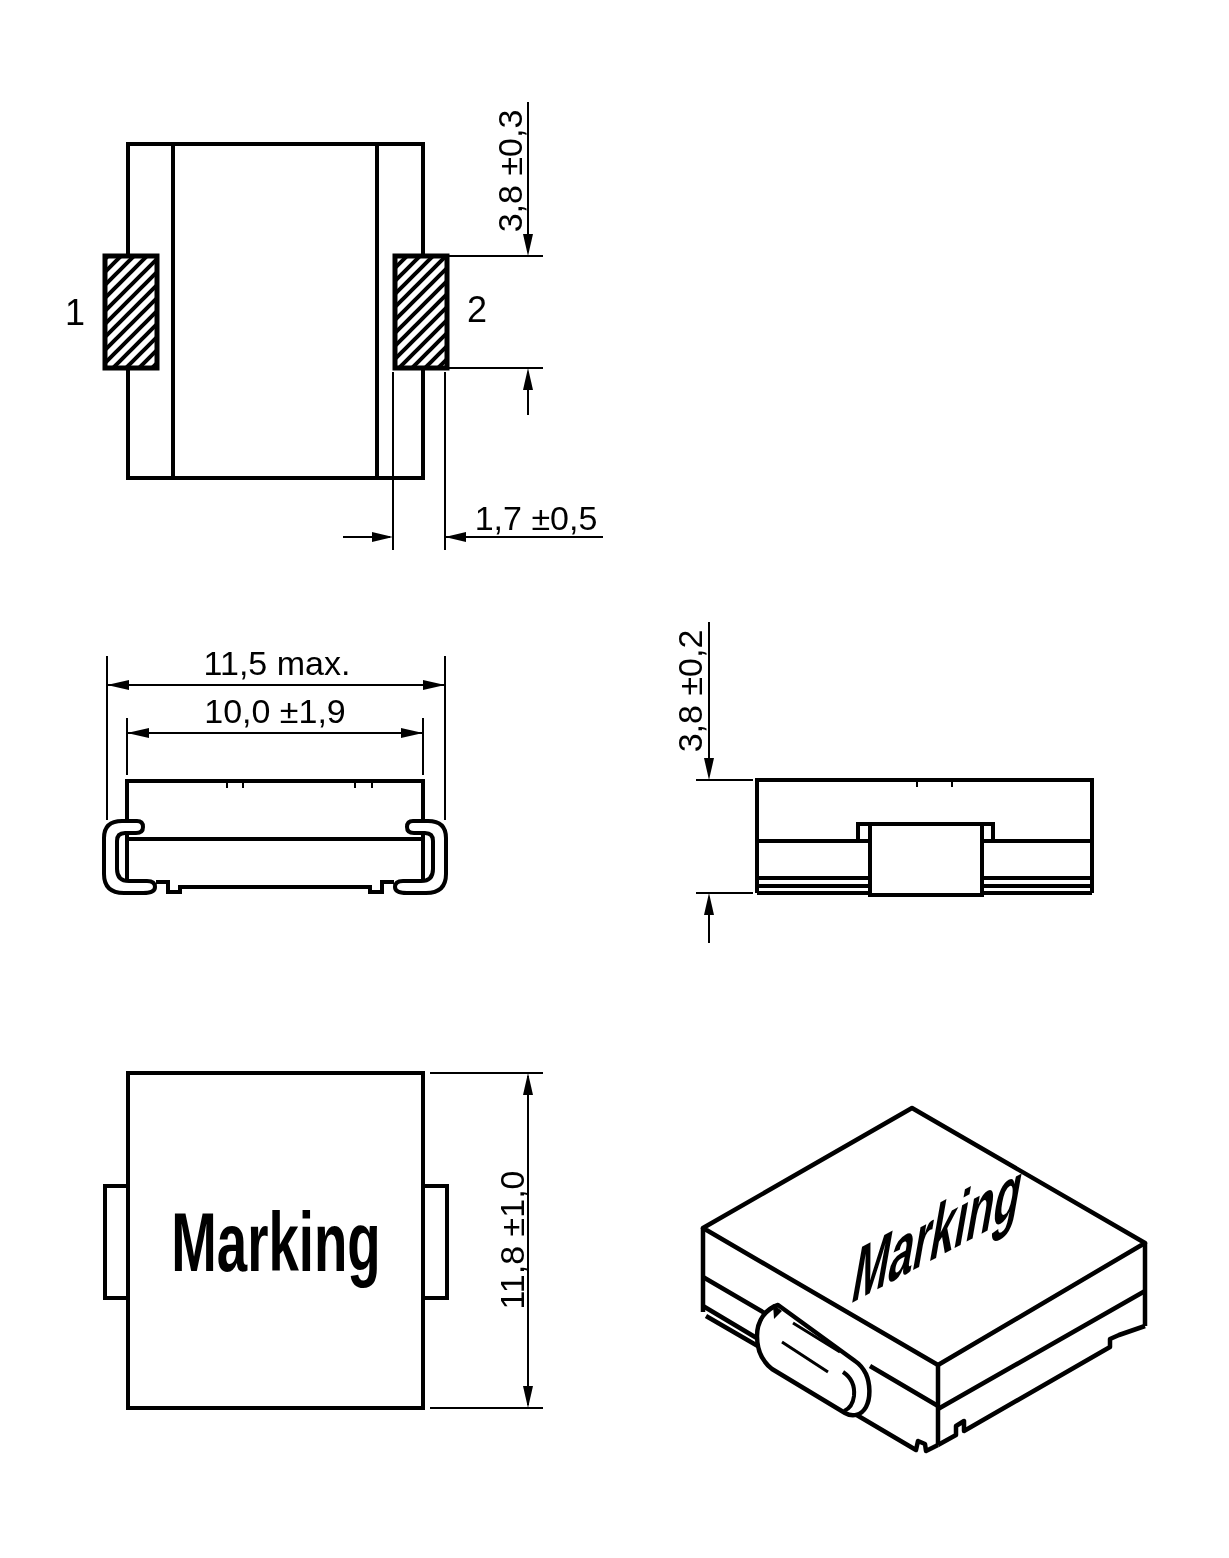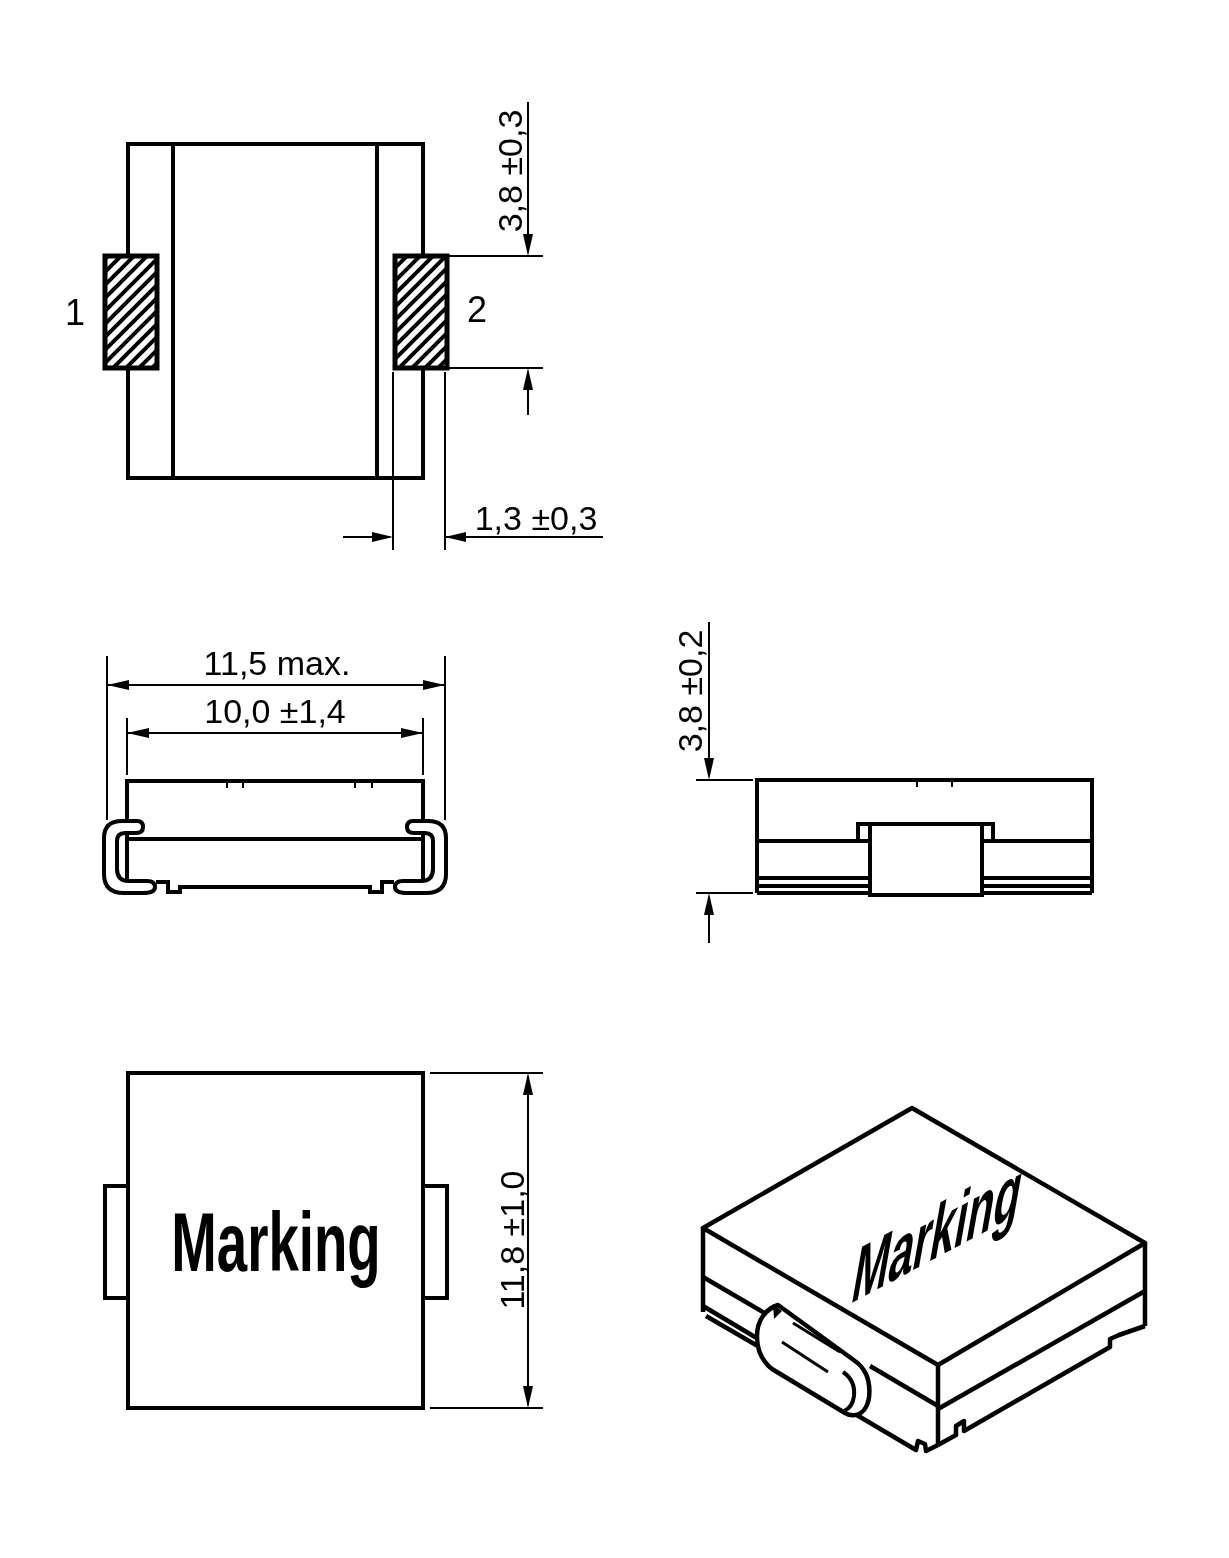--- a/index.html
+++ b/index.html
@@ -162,7 +162,7 @@
 
   <div class="lbl rot" style="left:510px; top:171px;">3,8 ±0,3</div>
 
-  <div class="lbl" style="left:536px; top:518px;">1,3 ±0,3</div>
+  <div class="lbl" style="left:536px; top:518px;">1,7 ±0,5</div>
 
   <div class="lbl" style="left:277px; top:663px;text-align:right;">11,5 max.</div>
 

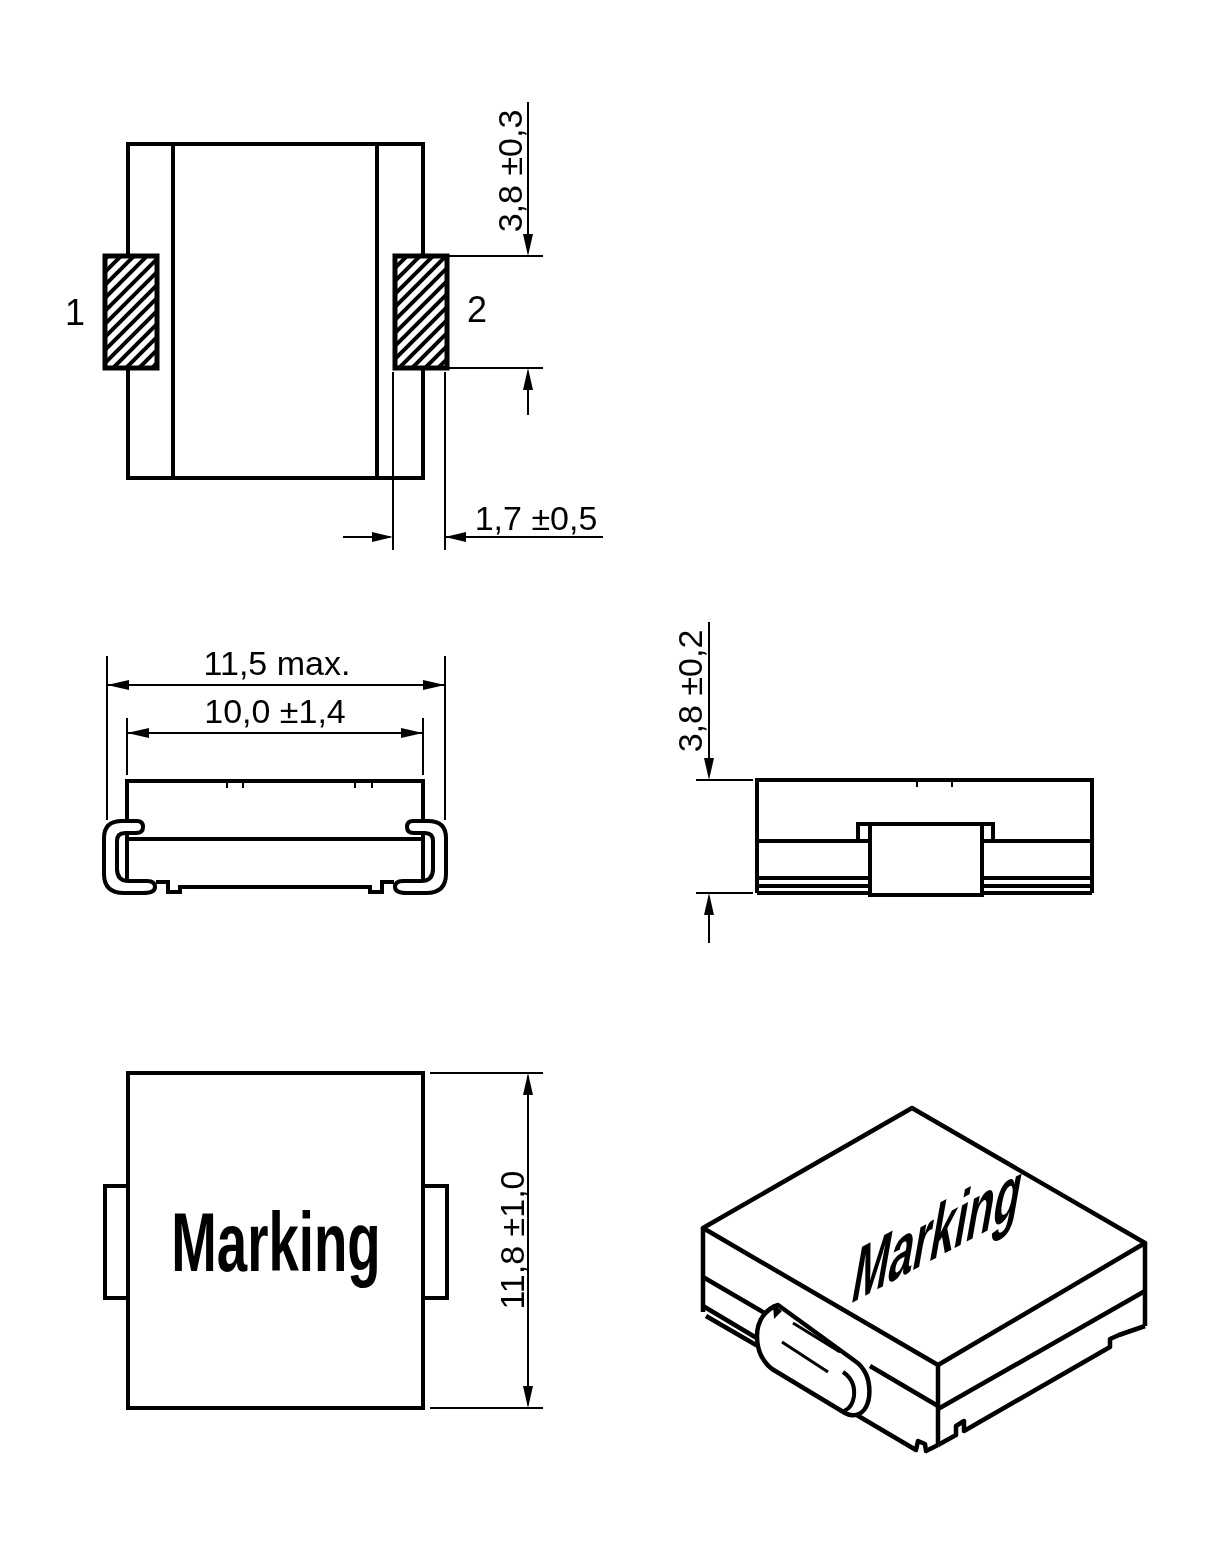--- a/index.html
+++ b/index.html
@@ -166,7 +166,7 @@
 
   <div class="lbl" style="left:277px; top:663px;text-align:right;">11,5 max.</div>
 
-  <div class="lbl" style="left:275px; top:711px;">10,0 ±1,4</div>
+  <div class="lbl" style="left:275px; top:711px;">10,0 ±1,9</div>
 
   <div class="lbl rot" style="left:690px; top:691px;">3,8 ±0,2</div>
 

